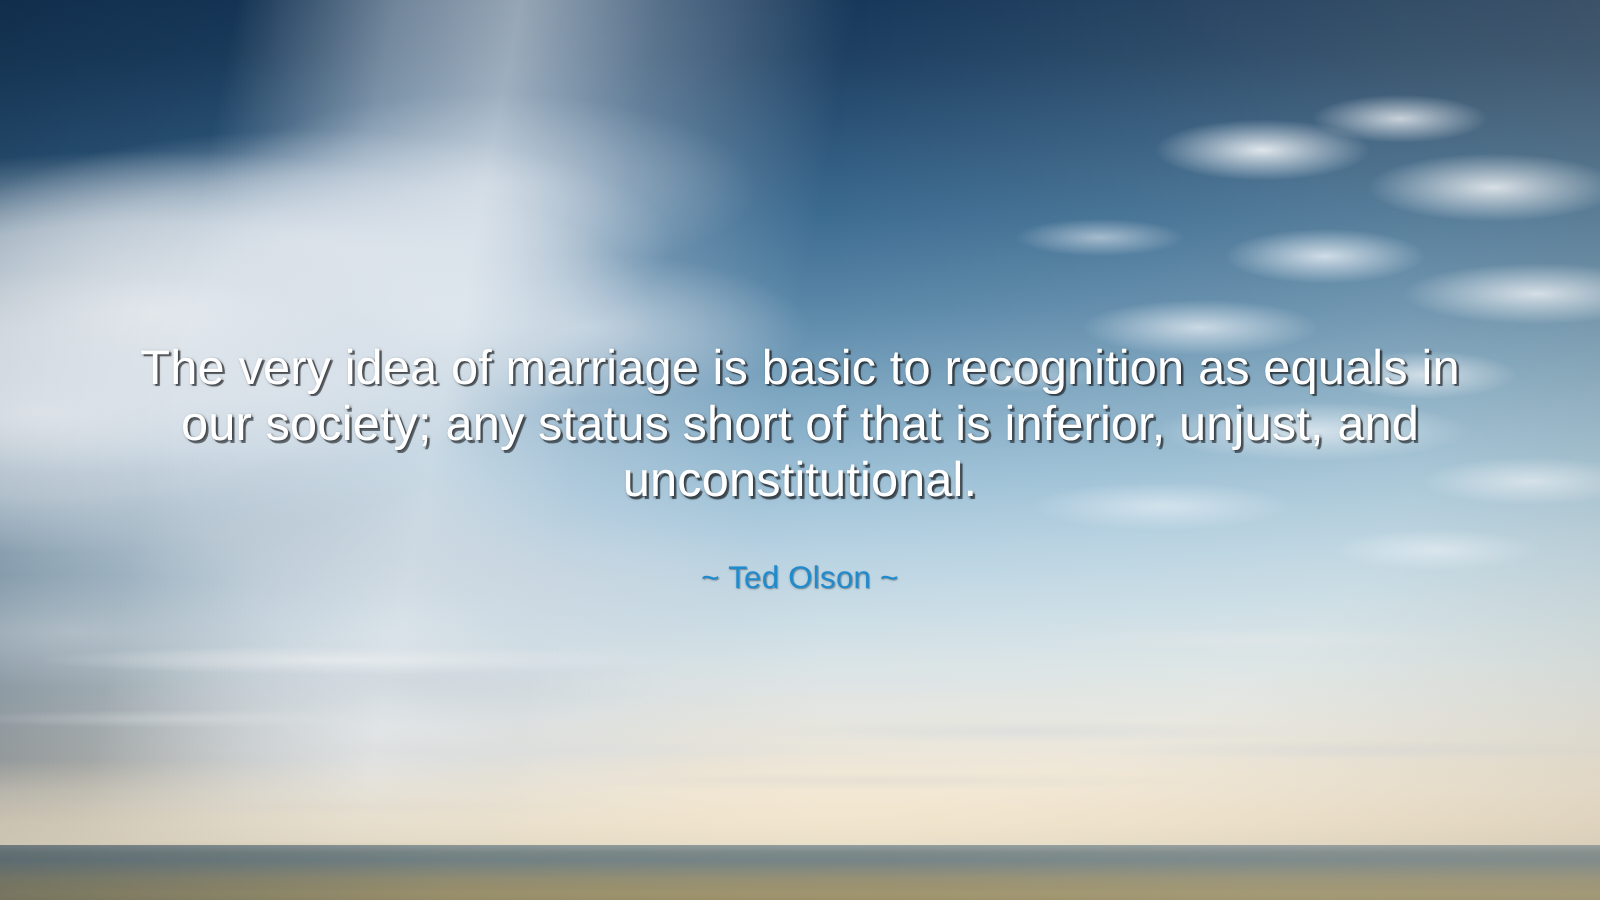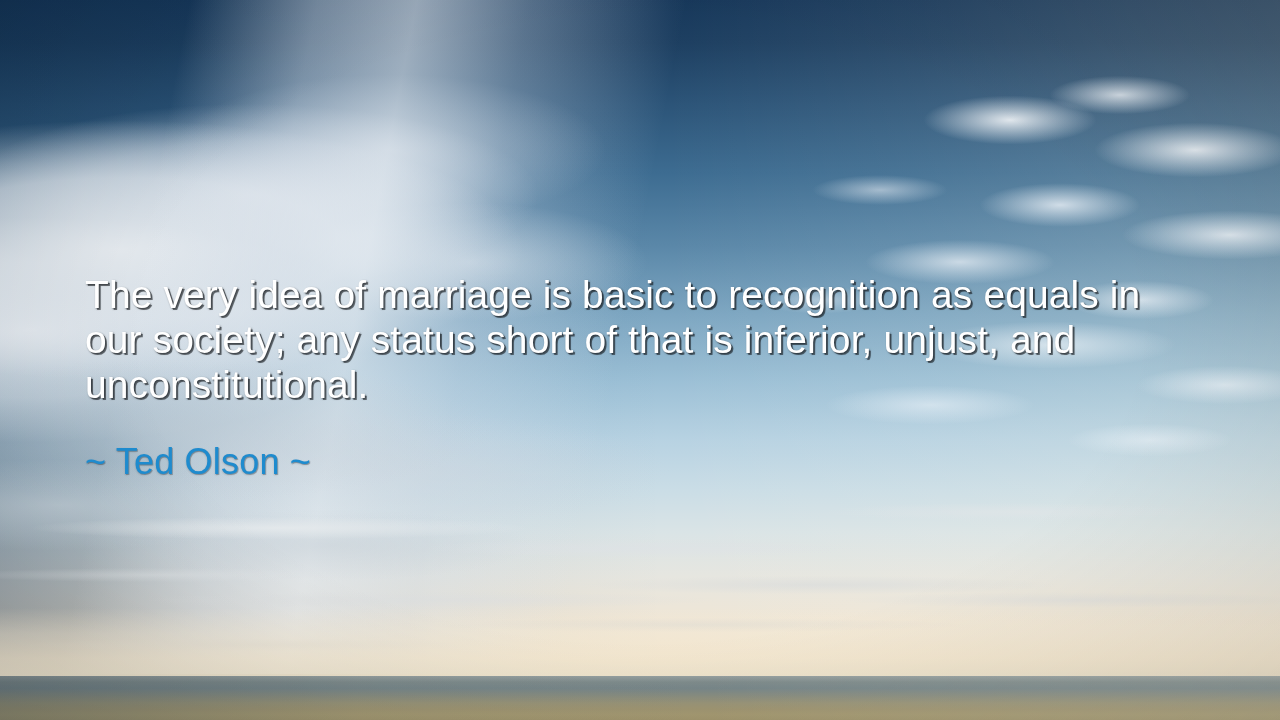--- a/index.html
+++ b/index.html
@@ -182,7 +182,7 @@
     top: 272px;
     transform: translateX(-50%);
     width: 1110px;
-    text-align: left;
+    text-align: center;
   }
 
   #quote-text {

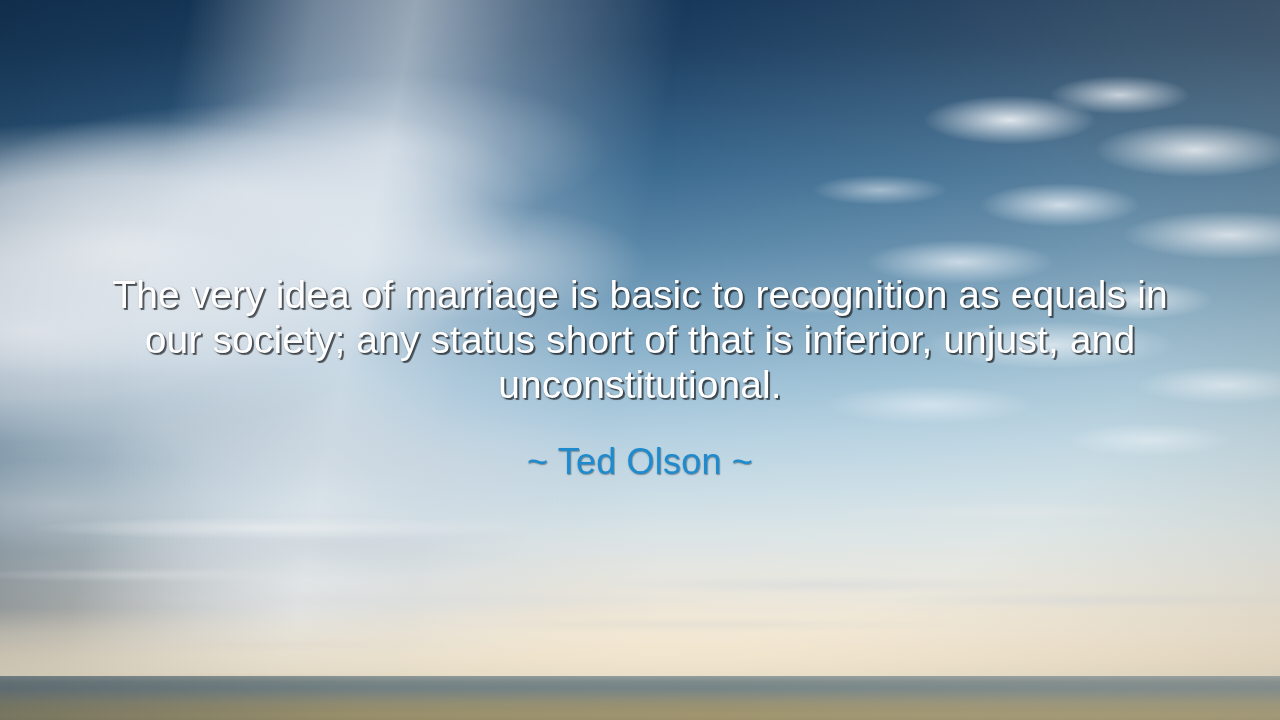--- a/index.html
+++ b/index.html
@@ -201,7 +201,7 @@
   #attribution {
     margin: 34px 0 0 0;
     font-family: "Liberation Sans", sans-serif;
-    font-size: 36px;
+    font-size: 25px;
     line-height: 42px;
     font-weight: 400;
     color: #1e8bce;

